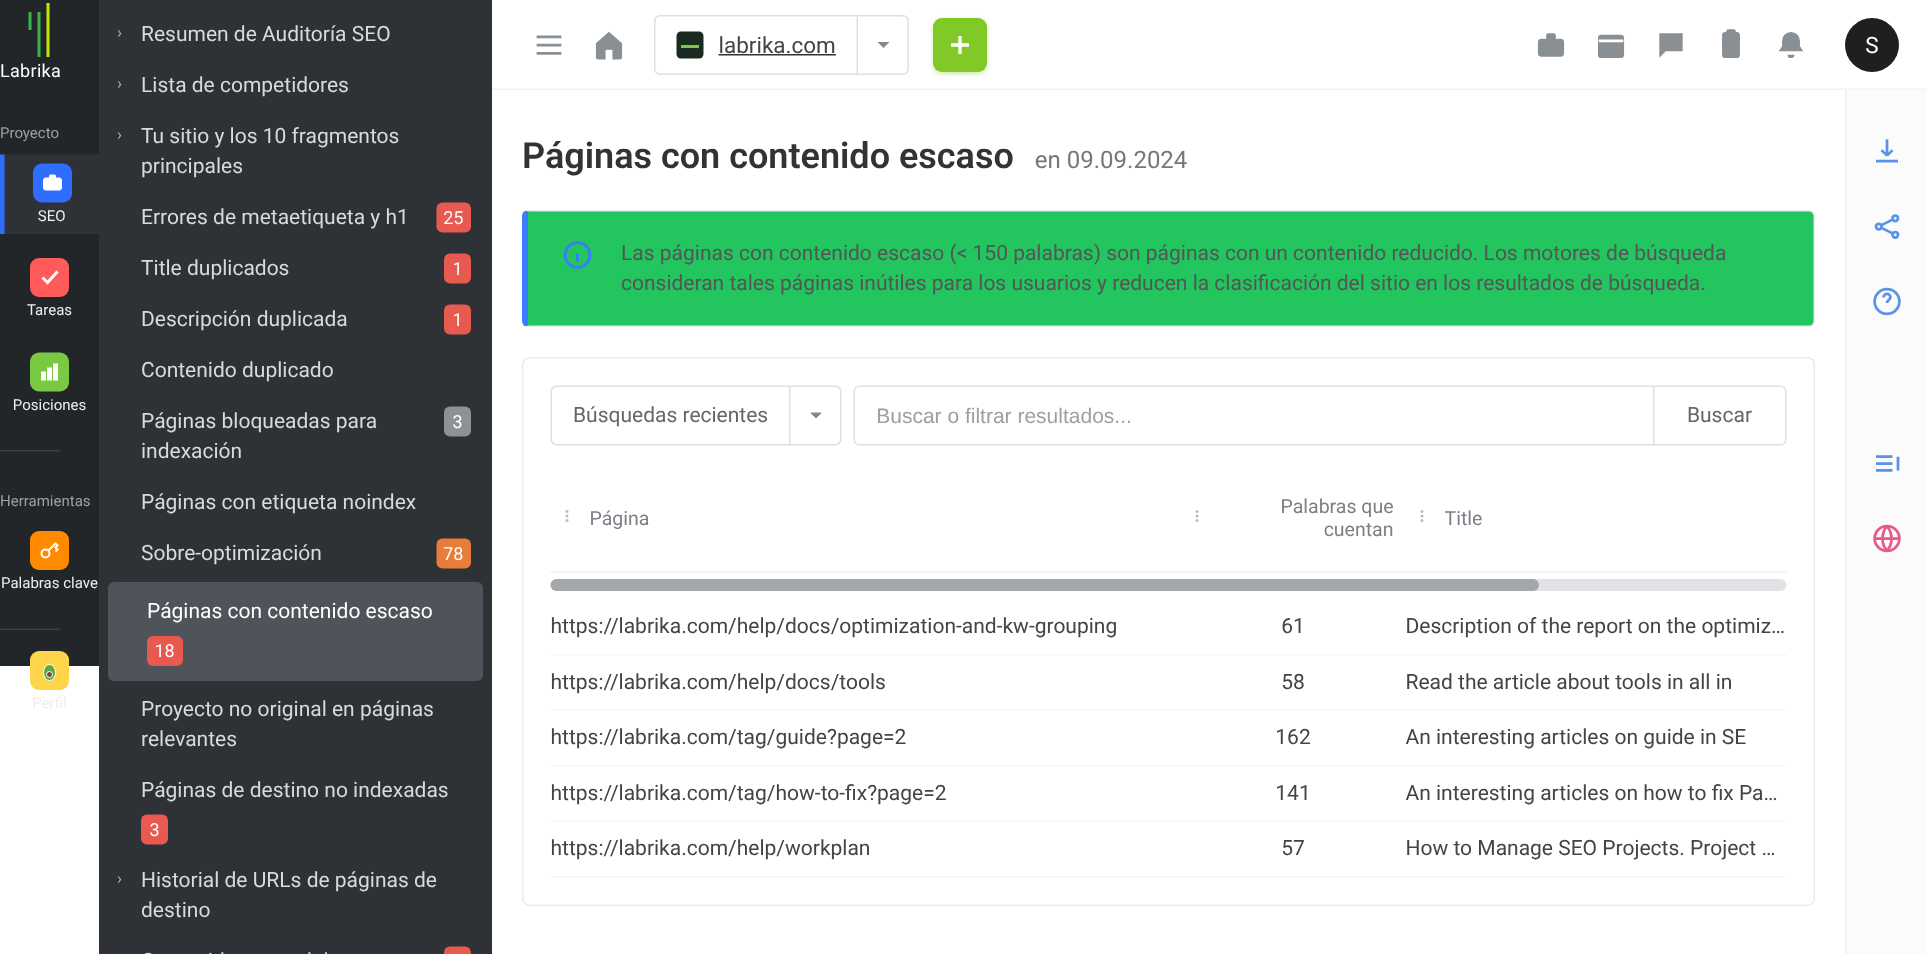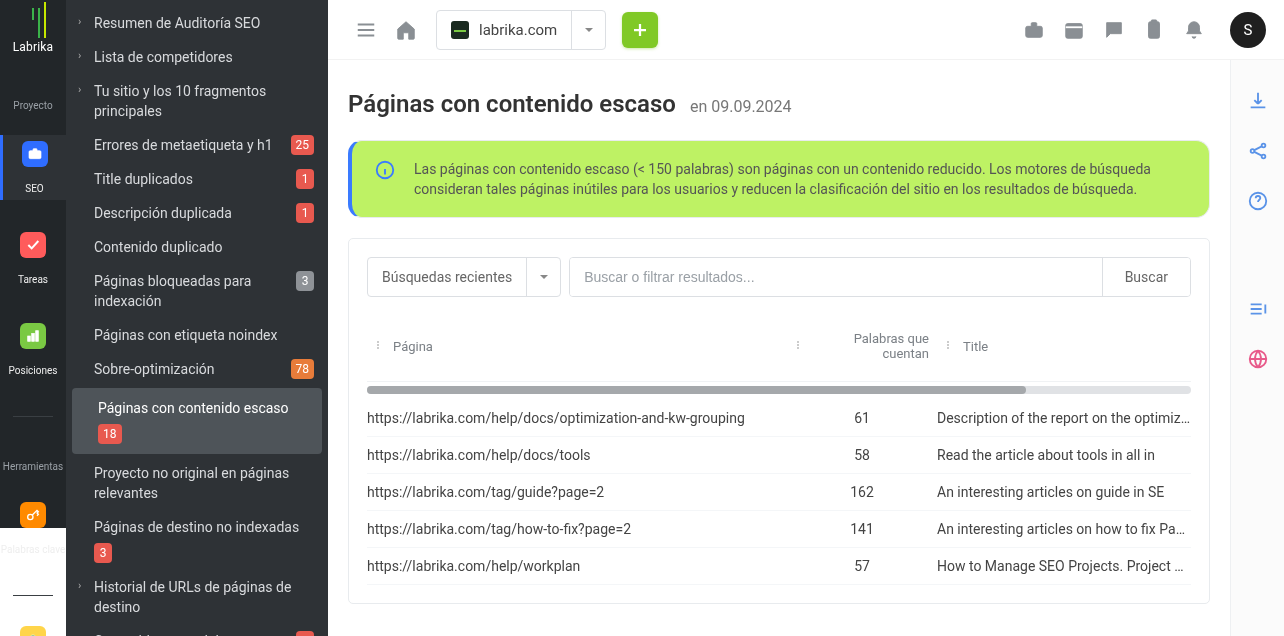--- a/index.html
+++ b/index.html
@@ -80,7 +80,7 @@
     .site-select {
       display:flex; align-items:center; border:1px solid #dcdfe3; border-radius:4px; height:40px; margin-left:10px;
     }
-    .site-select .site-box { display:flex; align-items:center; padding:0 14px;}
+    .site-select .site-box { display:flex; align-items:center; padding:0 14px;text-decoration:underline;}
     .site-favicon { width:18px; height:18px; background:#1a2a20; border-radius:3px; margin-right:10px; position:relative;}
     .site-favicon::after{content:"";position:absolute;left:3px;top:9px;width:12px;height:2px;background:#7ac943;}
     .site-name { font-size:15px; color:#444;}

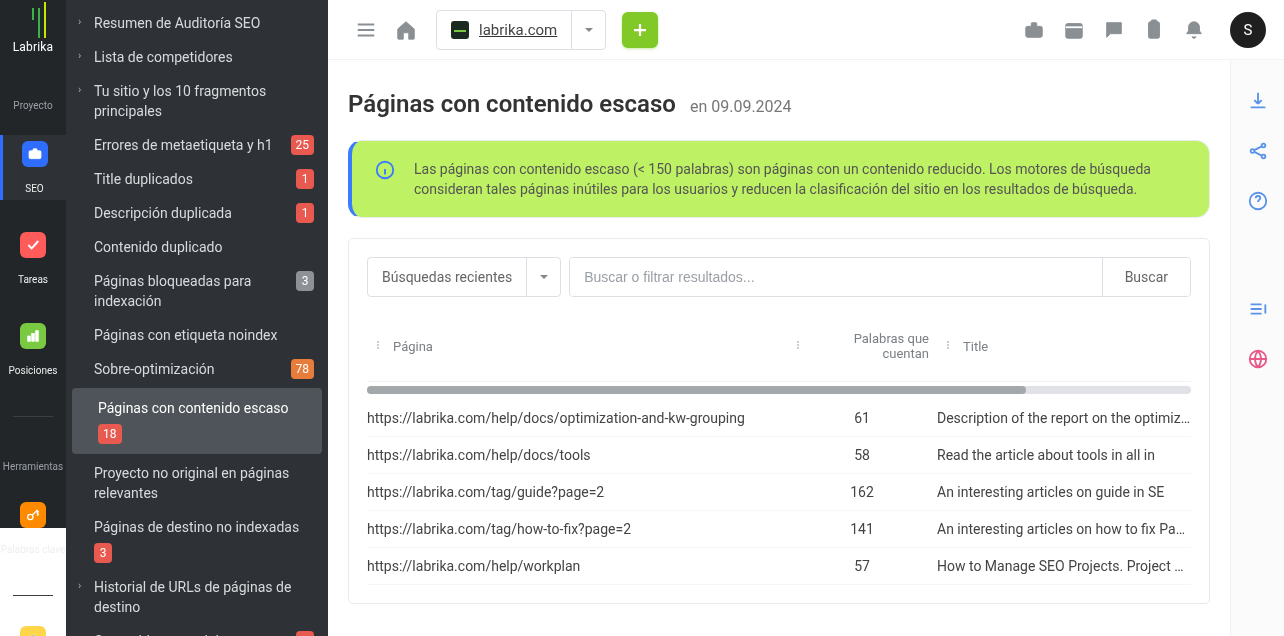--- a/index.html
+++ b/index.html
@@ -18,14 +18,13 @@
     .rail {
       position: absolute;
       left: 0; top: 0;
-      width: 66px; height: 528px;
+      width: 66px; height: 444px;
       background: #222629;
       color: #ddd;
       display: flex; flex-direction: column;
-      align-items: center;
+      align-items: flex-start;
       padding-top: 8px;
       z-index: 30;
-      gap: 16px;
     }
     .rail .logo-block { display:flex; flex-direction:column; align-items:center; margin-bottom:10px;}
     .rail .logo-bars { width:2px; height:24px; background: linear-gradient(#3bb34a 50%, transparent 50%); position:relative;}

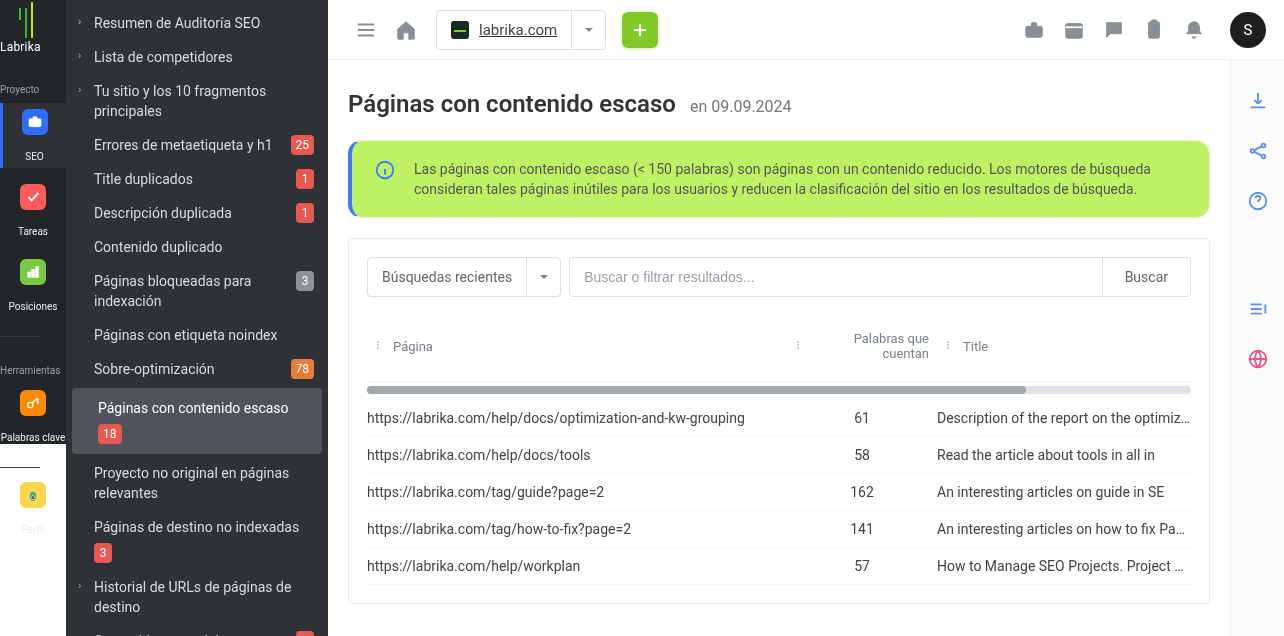--- a/index.html
+++ b/index.html
@@ -34,7 +34,7 @@
     .rail .rail-group-label { font-size:10px; color:#9aa0a6; margin-top:20px; margin-bottom:8px; }
     .rail-item { width:66px; display:flex; flex-direction:column; align-items:center; margin-bottom:10px; padding:6px 0; cursor:pointer;}
     .rail-item .icon-box { width:26px; height:26px; border-radius:6px; display:flex; align-items:center; justify-content:center;}
-    .rail-item .rail-label { font-size:10px; color:#eee; margin-top:16px; text-align:center; line-height:11px;}
+    .rail-item .rail-label { font-size:10px; color:#eee; margin-top:4px; text-align:center; line-height:11px;}
     .rail-item.seo .icon-box { background:#2f6dff; }
     .rail-item.seo { background:#2e3236; border-left:3px solid #2f6dff; padding-left:0;}
     .rail-item.positions .icon-box { background:#7ac943; }

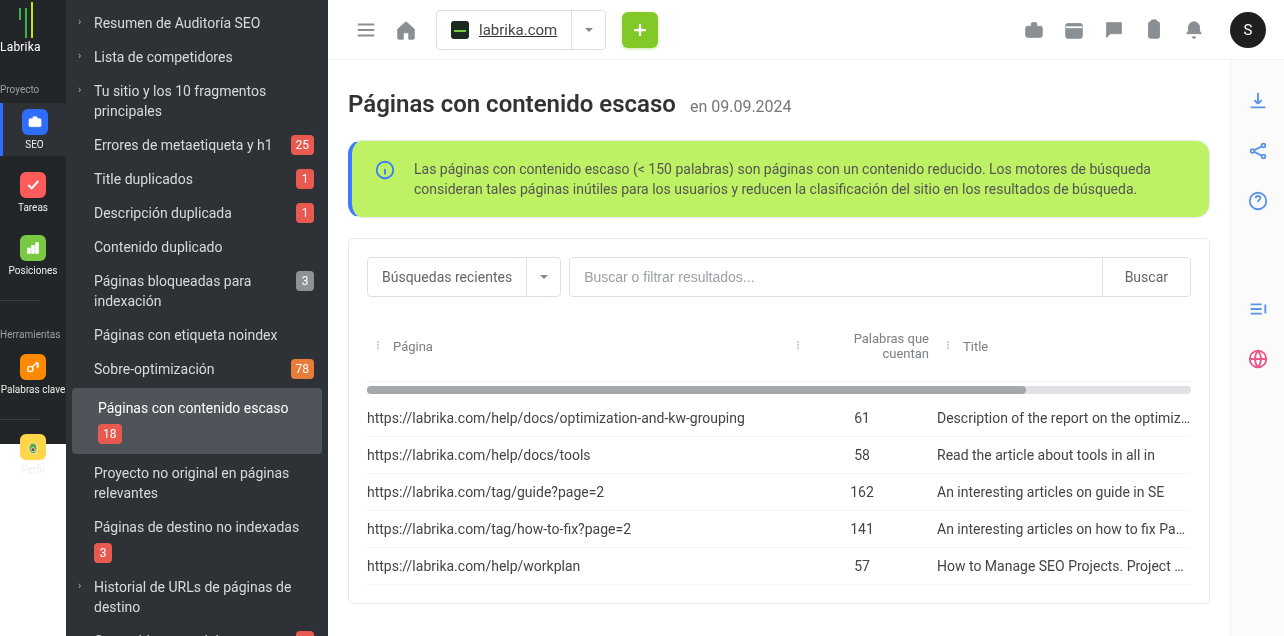--- a/index.html
+++ b/index.html
@@ -108,7 +108,7 @@
     .page-title { font-size:24px; font-weight:600; color:#333;}
     .page-date { font-size:16px; color:#777; margin-left:14px;}
     .info-card {
-      margin:12px 20px 16px 20px; background:#bef264; border:1px solid #e8ebee; border-radius:14px;
+      margin:12px 20px 16px 20px; background:#22c55e; border:1px solid #e8ebee; border-radius:4px;
       border-left:4px solid #3a7bff; display:flex; padding:18px 22px; gap:18px;
     }
     .info-card .info-icon { color:#3a7bff; flex-shrink:0;}

